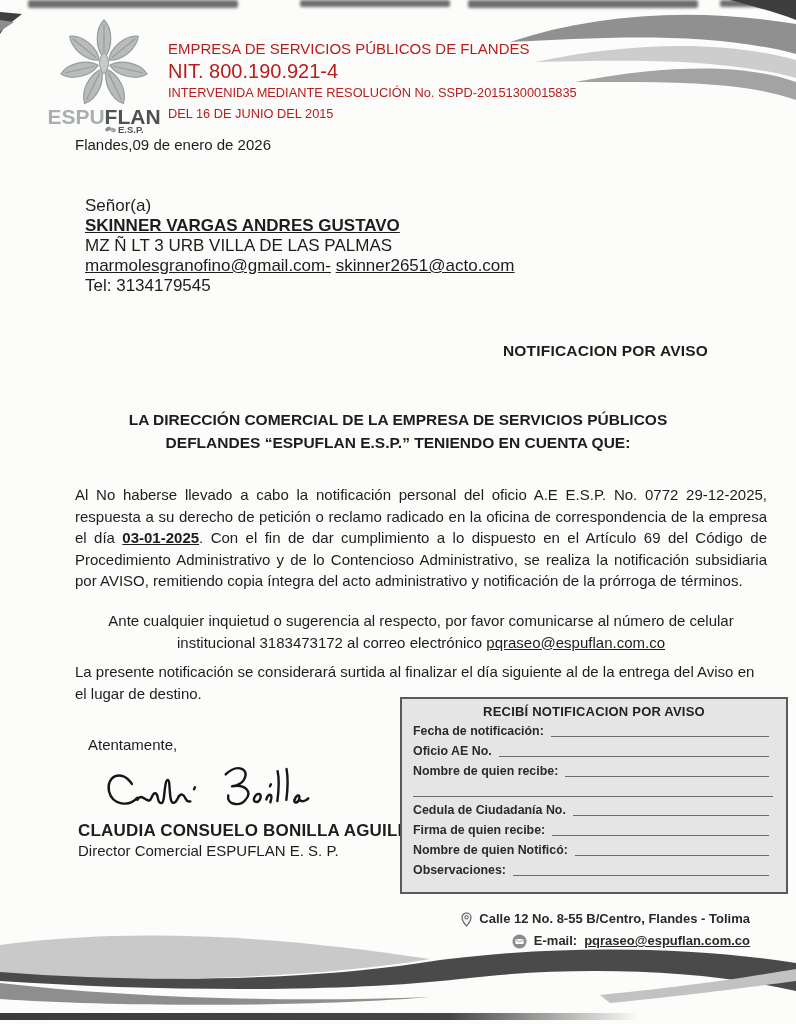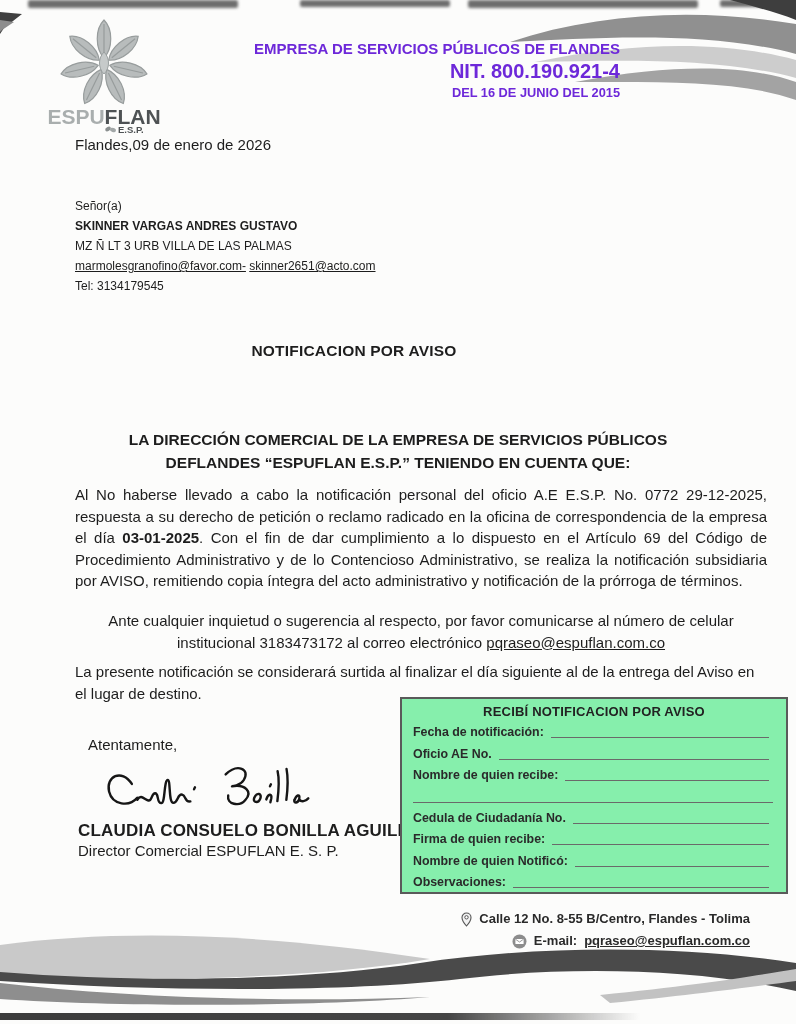--- a/index.html
+++ b/index.html
@@ -15,7 +15,7 @@
     background:linear-gradient(to right,#3c3c3c 0%,#454545 70%,rgba(70,70,70,0) 100%);
     filter:blur(.6px);}
   
-  .hdr-text{left:168px;top:38px;width:452px;text-align:right;font-weight:bold;color:#6d28d9;}
+  .hdr-text{left:168px;top:38px;width:452px;text-align:left;font-weight:normal;color:#b91c1c;}
   .hdr-company{font-size:15px;line-height:22px;}
   .hdr-nit{font-size:20px;line-height:22px;}
   .hdr-res{font-size:12.8px;line-height:21px;}

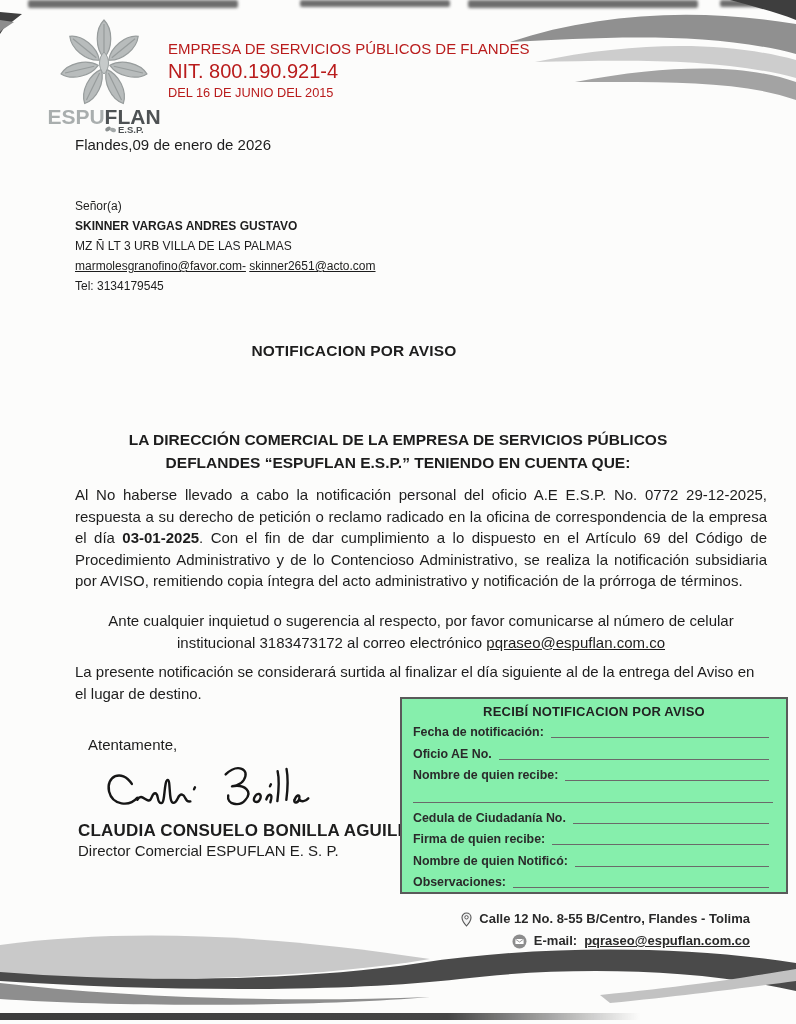--- a/index.html
+++ b/index.html
@@ -116,6 +116,7 @@
   <div class="abs hdr-text">
     <div class="hdr-company">EMPRESA DE SERVICIOS PÚBLICOS DE FLANDES</div>
     <div class="hdr-nit">NIT. 800.190.921-4</div>
+    <div class="hdr-res">INTERVENIDA MEDIANTE RESOLUCIÓN No. SSPD-20151300015835</div>
     <div class="hdr-res">DEL 16 DE JUNIO DEL 2015</div>
   </div>
 

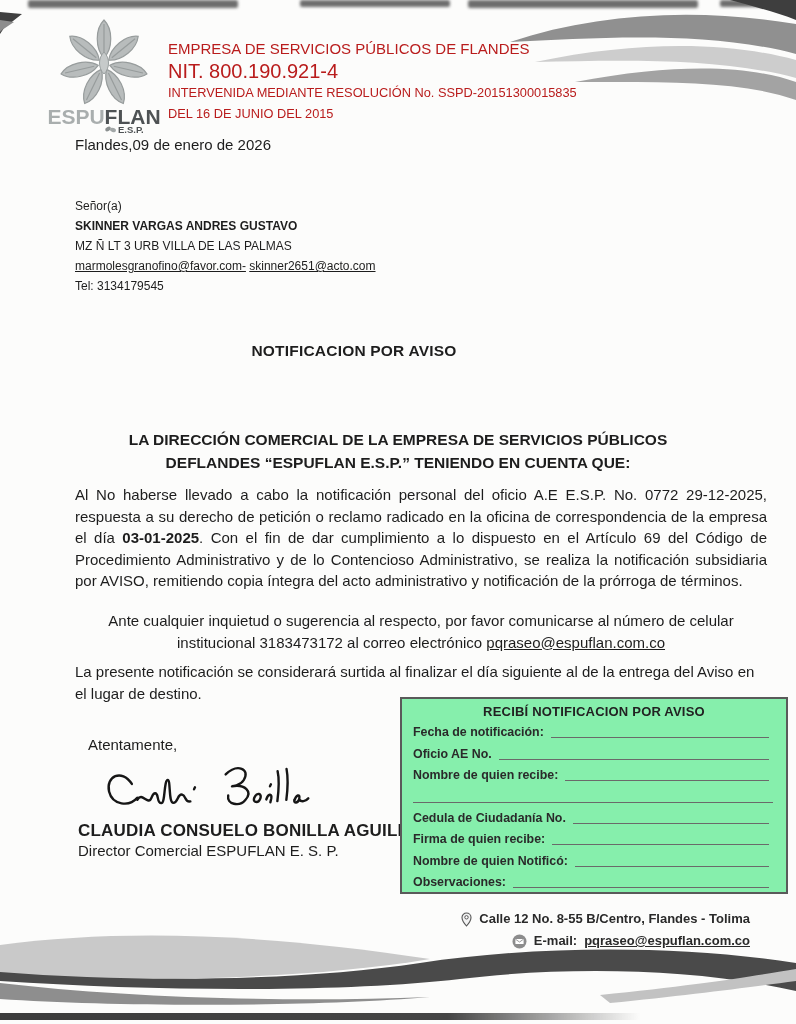--- a/index.html
+++ b/index.html
@@ -21,7 +21,7 @@
   .hdr-res{font-size:12.8px;line-height:21px;}
   
   .dateline{left:75px;top:136px;font-size:15px;}
-  .recipient{left:75px;top:196px;font-size:12px;line-height:20px;}
+  .recipient{left:85px;top:196px;font-size:17px;line-height:20px;}
   .bold{font-weight:bold;}
   .ulink{text-decoration:underline;}
   .doc-title{left:0;top:342px;width:708px;text-align:center;font-weight:bold;font-size:15.5px;letter-spacing:.2px;}

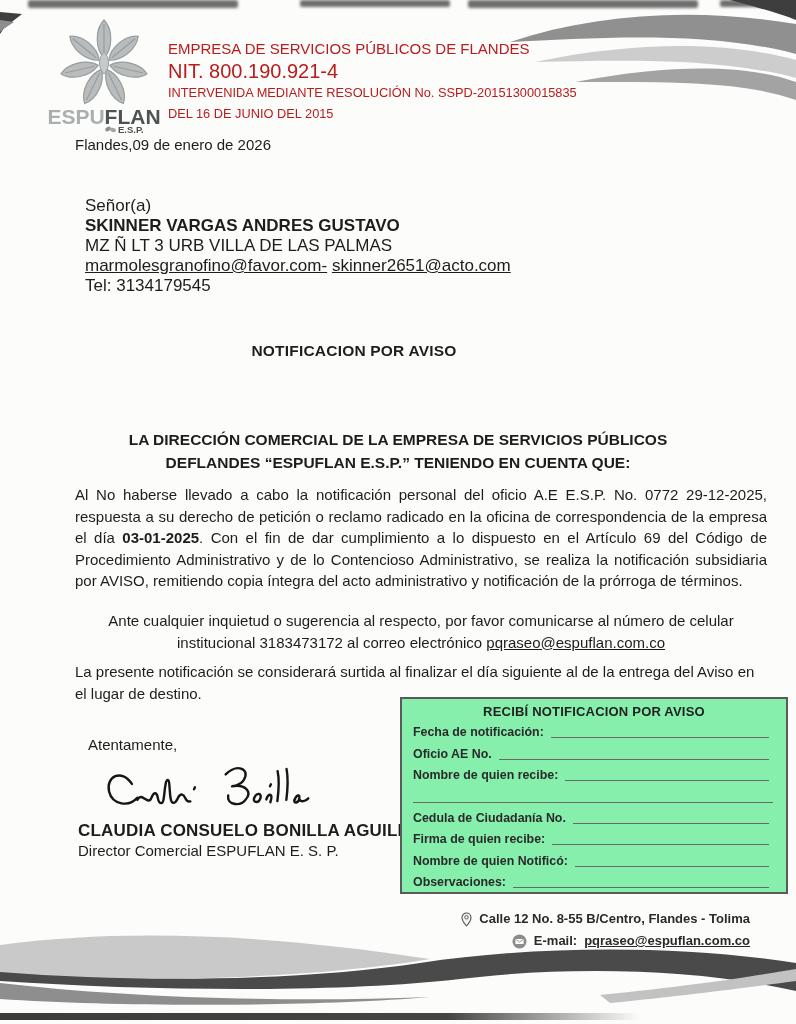--- a/index.html
+++ b/index.html
@@ -22,7 +22,7 @@
   
   .dateline{left:75px;top:136px;font-size:15px;}
   .recipient{left:85px;top:196px;font-size:17px;line-height:20px;}
-  .bold{font-weight:bold;}
+  .bold{font-weight:bold;text-decoration:underline;}
   .ulink{text-decoration:underline;}
   .doc-title{left:0;top:342px;width:708px;text-align:center;font-weight:bold;font-size:15.5px;letter-spacing:.2px;}
   .doc-subtitle{left:68px;top:408px;width:660px;text-align:center;font-weight:bold;font-size:15.5px;line-height:23px;margin-top:20px;}

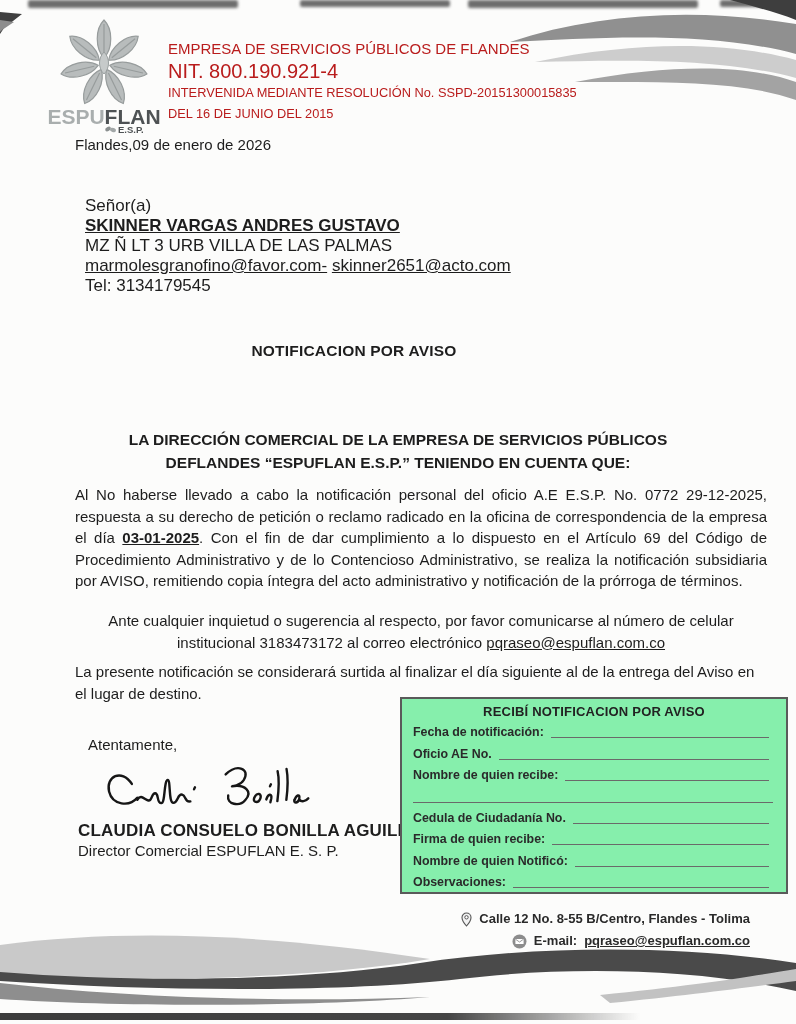--- a/index.html
+++ b/index.html
@@ -126,7 +126,7 @@
     <div>Señor(a)</div>
     <div class="bold">SKINNER VARGAS ANDRES GUSTAVO</div>
     <div>MZ Ñ LT 3 URB VILLA DE LAS PALMAS</div>
-    <div><span class="ulink">marmolesgranofino@favor.com-</span> <span class="ulink">skinner2651@acto.com</span></div>
+    <div><span class="ulink">marmolesgranofino@gmail.com-</span> <span class="ulink">skinner2651@acto.com</span></div>
     <div>Tel: 3134179545</div>
   </div>
 

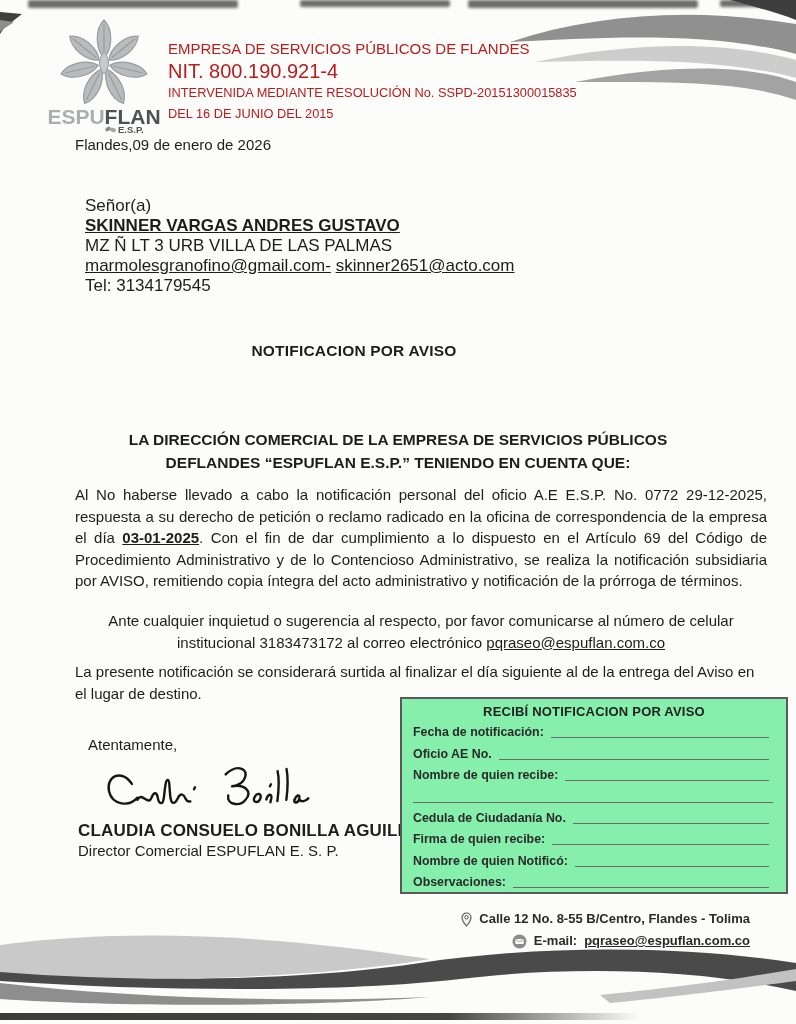--- a/index.html
+++ b/index.html
@@ -24,7 +24,7 @@
   .recipient{left:85px;top:196px;font-size:17px;line-height:20px;}
   .bold{font-weight:bold;text-decoration:underline;}
   .ulink{text-decoration:underline;}
-  .doc-title{left:0;top:342px;width:708px;text-align:center;font-weight:bold;font-size:15.5px;letter-spacing:.2px;}
+  .doc-title{left:0;top:342px;width:708px;text-align:right;font-weight:bold;font-size:15.5px;letter-spacing:.2px;}
   .doc-subtitle{left:68px;top:408px;width:660px;text-align:center;font-weight:bold;font-size:15.5px;line-height:23px;margin-top:20px;}
   .para{left:75px;width:692px;font-size:15px;line-height:21.5px;text-align:justify;}
   .p1{top:484px;}

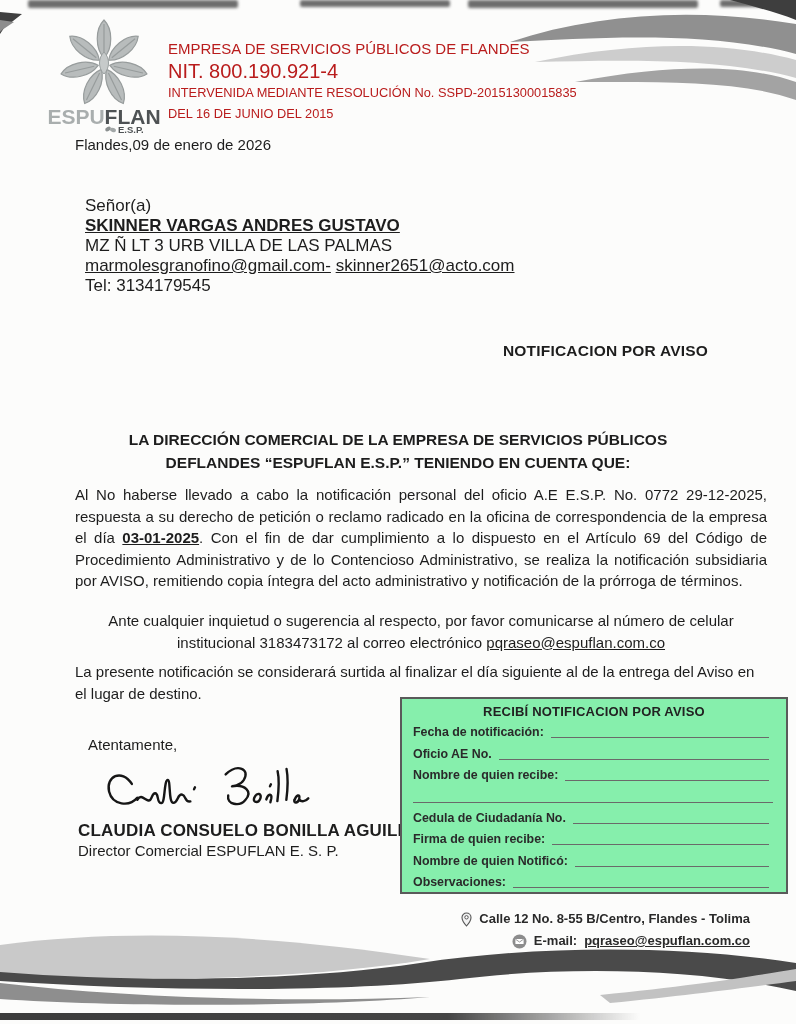--- a/index.html
+++ b/index.html
@@ -25,7 +25,7 @@
   .bold{font-weight:bold;text-decoration:underline;}
   .ulink{text-decoration:underline;}
   .doc-title{left:0;top:342px;width:708px;text-align:right;font-weight:bold;font-size:15.5px;letter-spacing:.2px;}
-  .doc-subtitle{left:68px;top:408px;width:660px;text-align:center;font-weight:bold;font-size:15.5px;line-height:23px;margin-top:20px;}
+  .doc-subtitle{left:68px;top:408px;width:660px;text-align:center;font-weight:bold;font-size:15.5px;line-height:23px;}
   .para{left:75px;width:692px;font-size:15px;line-height:21.5px;text-align:justify;}
   .p1{top:484px;}
   .p2{top:610px;text-align:center;}

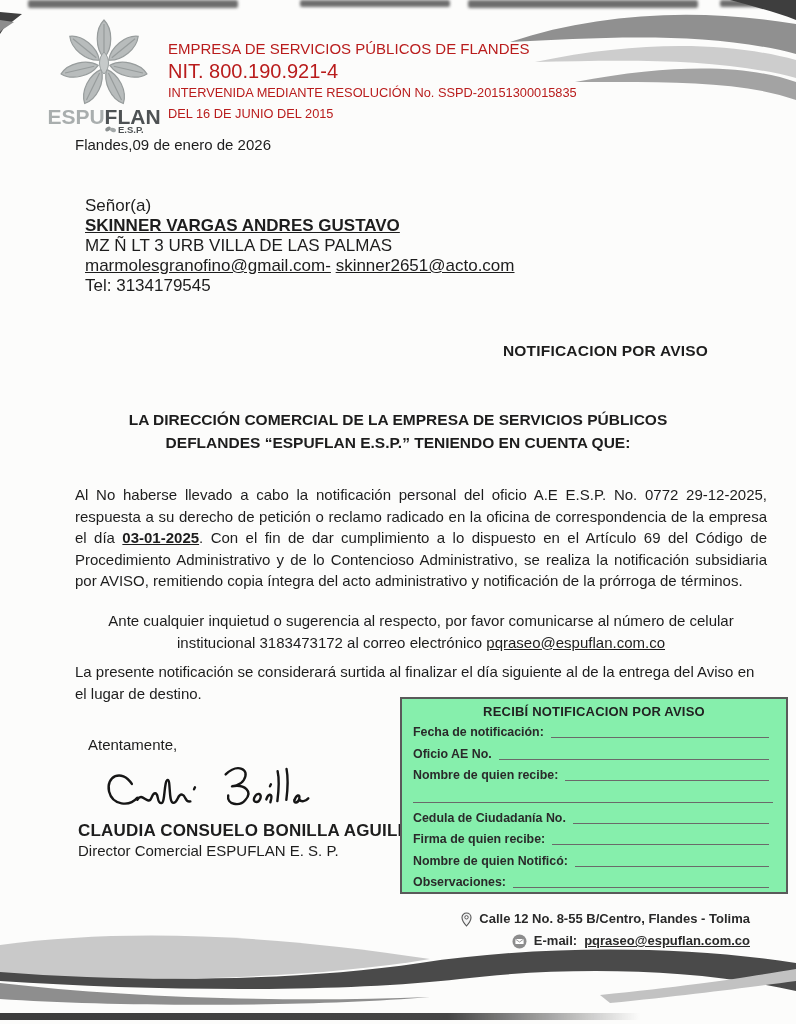--- a/index.html
+++ b/index.html
@@ -36,7 +36,7 @@
   .sig-svg{left:98px;top:759px;transform:rotate(-1.5deg);}
   
   .rbox{left:400px;top:697px;width:388px;height:197px;border:2px solid #5a5a5a;
-    box-sizing:border-box;padding:5px 11px 2px 11px;background:#86efac;
+    box-sizing:border-box;padding:5px 11px 14px 11px;background:#e5e5e5;
     display:flex;flex-direction:column;justify-content:space-between;}
   .rbox-title{text-align:center;font-weight:bold;font-size:13px;letter-spacing:.2px;color:#222;}
   .rrow{display:flex;align-items:flex-start;font-size:12.4px;font-weight:bold;color:#2a2a2a;white-space:nowrap;}

